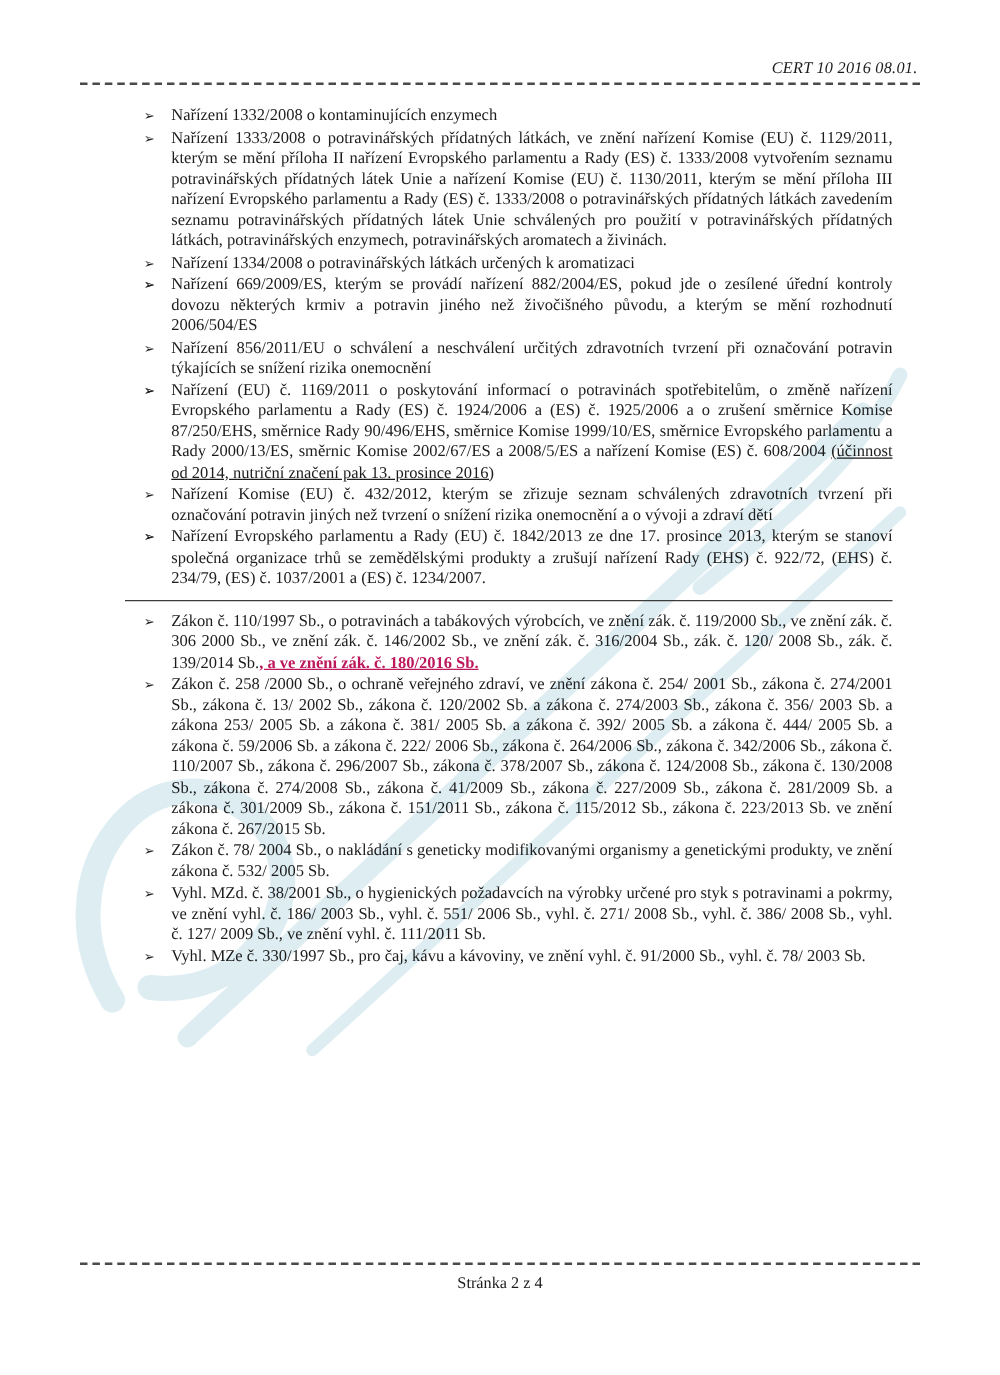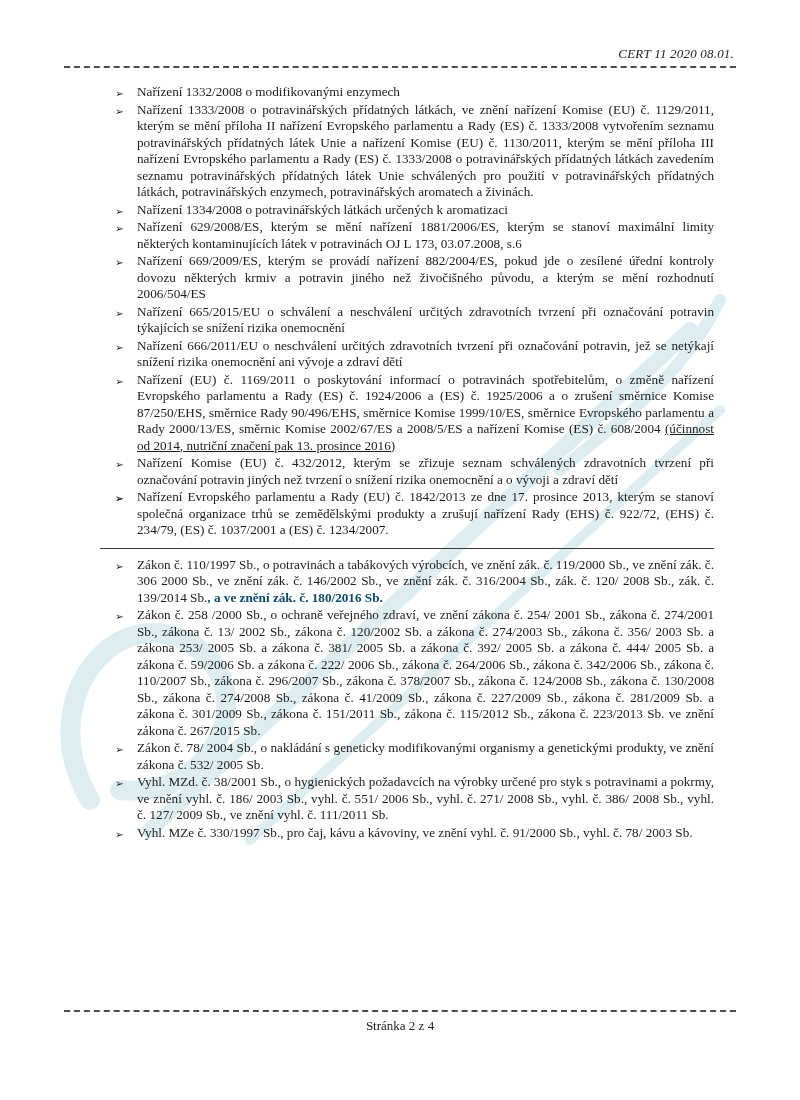--- a/index.html
+++ b/index.html
@@ -39,7 +39,7 @@
     </g>
   </svg>
 
-  <div class="header">CERT 11 2020 08.01.</div>
+  <div class="header">CERT 10 2016 08.01.</div>
   <div class="header-rule"></div>
 
   <div class="content">

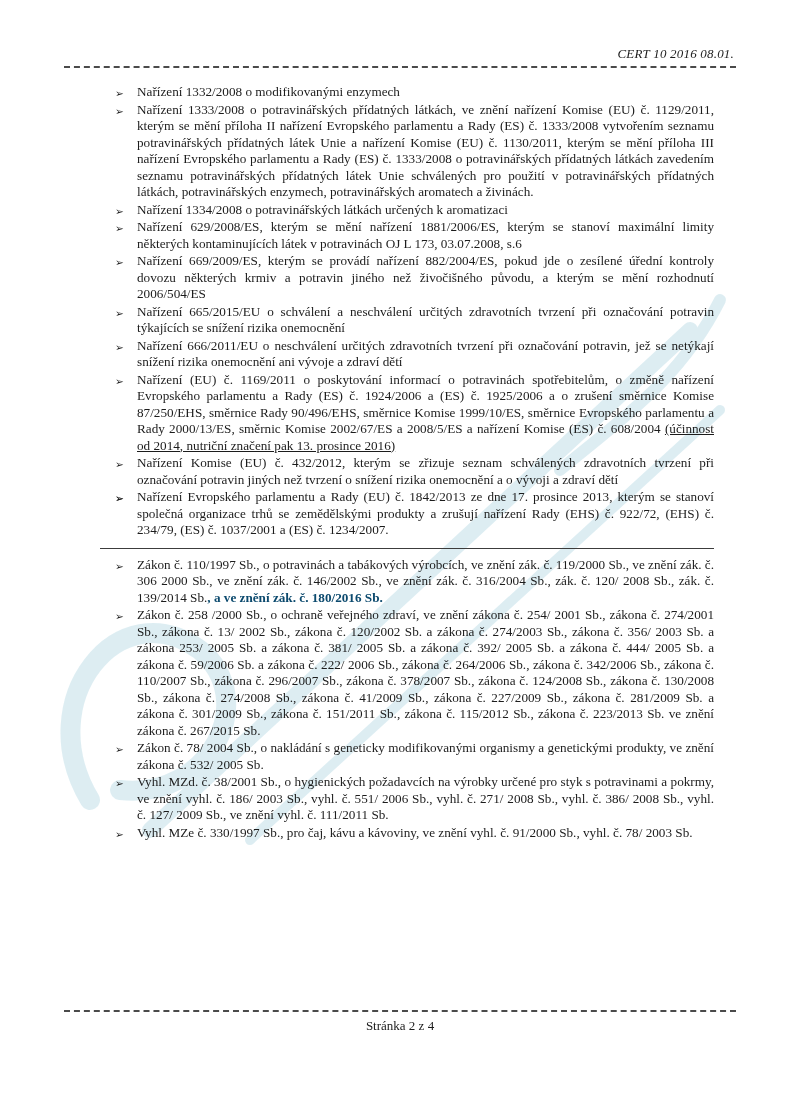--- a/index.html
+++ b/index.html
@@ -44,7 +44,7 @@
 
   <div class="content">
     <div id="list1">
-        <div class="item"><span class="bullet">➢</span><span><span class="b">Nařízení 1332/2008</span><span> o modifikovanými enzymech</span></span></div>
+        <div class="item"><span class="bullet">➢</span><span><span class="b">Nařízení 1332/2008</span><span> o kontaminujících enzymech</span></span></div>
         <div class="item"><span class="bullet">➢</span><span><span class="b">Nařízení 1333/2008</span><span> o potravinářských přídatných látkách, ve znění </span><span class="b">nařízení Komise (EU) č. 1129/2011</span><span>, kterým se mění příloha II nařízení Evropského parlamentu a Rady (ES) č. 1333/2008 vytvořením seznamu potravinářských přídatných látek Unie a </span><span class="b">nařízení Komise (EU) č. 1130/2011</span><span>, kterým se mění příloha III nařízení Evropského parlamentu a Rady (ES) č. 1333/2008 o potravinářských přídatných látkách zavedením seznamu potravinářských přídatných látek Unie schválených pro použití v potravinářských přídatných látkách, potravinářských enzymech, potravinářských aromatech a živinách.</span></span></div>
         <div class="item"><span class="bullet">➢</span><span><span class="b">Nařízení 1334/2008</span><span> o potravinářských látkách určených k aromatizaci</span></span></div>
         <div class="item"><span class="bullet">➢</span><span><span class="b">Nařízení 629/2008/ES</span><span>, kterým se mění nařízení 1881/2006/ES, kterým se stanoví maximální limity některých kontaminujících látek v potravinách  OJ L 173, 03.07.2008, s.6</span></span></div>

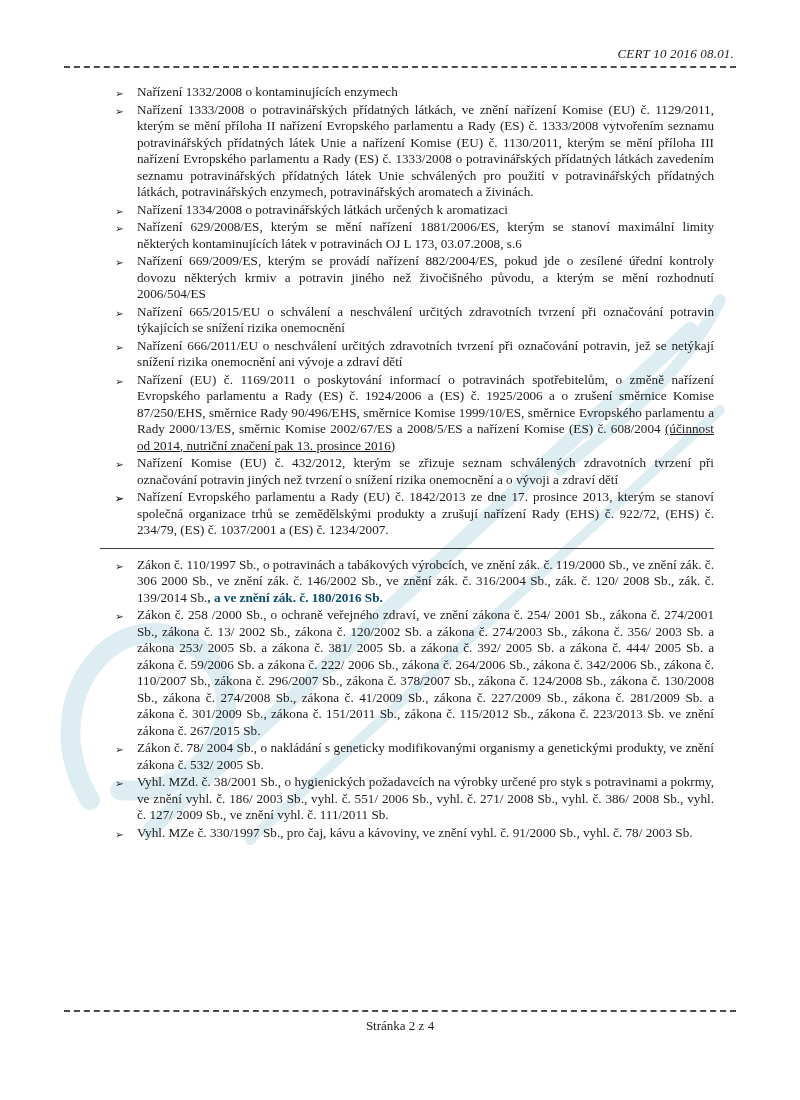--- a/index.html
+++ b/index.html
@@ -47,7 +47,7 @@
         <div class="item"><span class="bullet">➢</span><span><span class="b">Nařízení 1332/2008</span><span> o kontaminujících enzymech</span></span></div>
         <div class="item"><span class="bullet">➢</span><span><span class="b">Nařízení 1333/2008</span><span> o potravinářských přídatných látkách, ve znění </span><span class="b">nařízení Komise (EU) č. 1129/2011</span><span>, kterým se mění příloha II nařízení Evropského parlamentu a Rady (ES) č. 1333/2008 vytvořením seznamu potravinářských přídatných látek Unie a </span><span class="b">nařízení Komise (EU) č. 1130/2011</span><span>, kterým se mění příloha III nařízení Evropského parlamentu a Rady (ES) č. 1333/2008 o potravinářských přídatných látkách zavedením seznamu potravinářských přídatných látek Unie schválených pro použití v potravinářských přídatných látkách, potravinářských enzymech, potravinářských aromatech a živinách.</span></span></div>
         <div class="item"><span class="bullet">➢</span><span><span class="b">Nařízení 1334/2008</span><span> o potravinářských látkách určených k aromatizaci</span></span></div>
-        <div class="item"><span class="bullet">➢</span><span><span class="b">Nařízení 629/2008/ES</span><span>, kterým se mění nařízení 1881/2006/ES, kterým se stanoví maximální limity některých kontaminujících látek v potravinách  OJ L 173, 03.07.2008, s.6</span></span></div>
+        <div class="item"><span class="bullet">➢</span></div>
         <div class="item"><span class="bullet">➢</span><span><span class="b">Nařízení 669/2009/ES</span><span>, kterým se provádí nařízení  882/2004/ES, pokud jde o zesílené úřední kontroly dovozu některých krmiv a potravin jiného než živočišného původu, a kterým se mění rozhodnutí 2006/504/ES</span></span></div>
         <div class="item"><span class="bullet">➢</span><span><span class="b">Nařízení 665/2015/EU</span><span> o schválení a neschválení určitých zdravotních tvrzení při označování potravin týkajících se snížení rizika onemocnění</span></span></div>
         <div class="item"><span class="bullet">➢</span><span><span class="b">Nařízení 666/2011/EU</span><span> o neschválení určitých zdravotních tvrzení při označování potravin, jež se netýkají snížení rizika onemocnění ani vývoje a zdraví dětí</span></span></div>

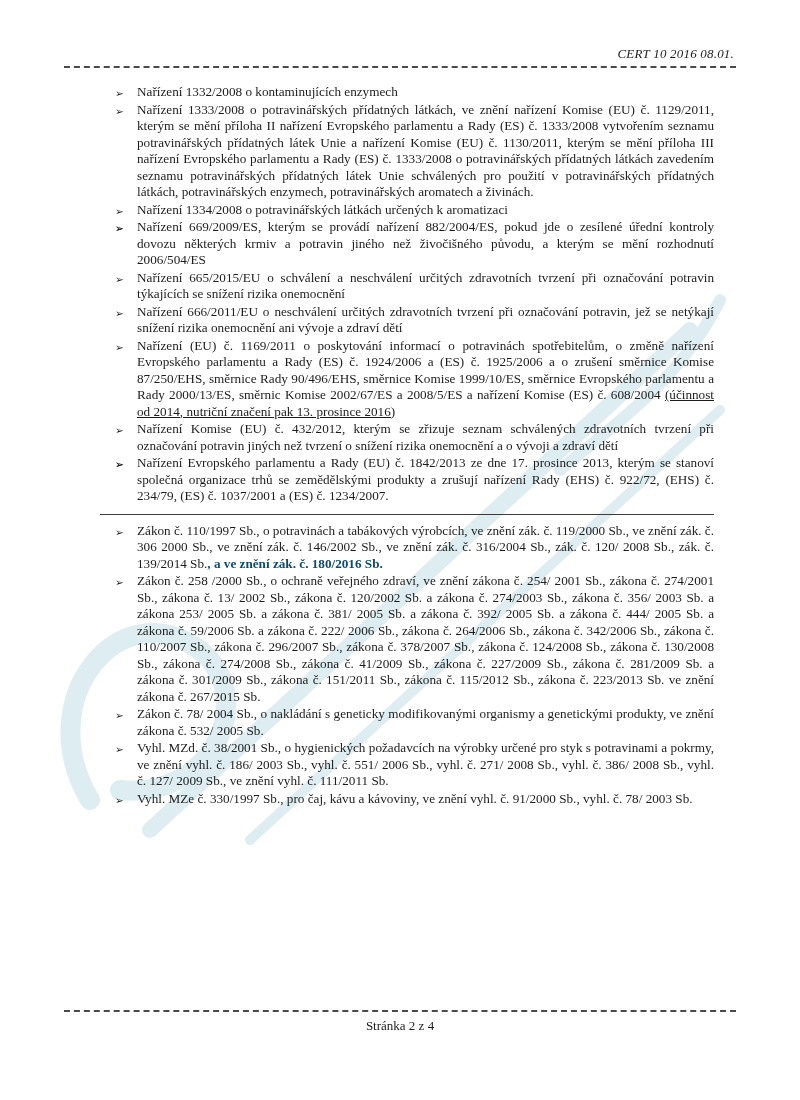--- a/index.html
+++ b/index.html
@@ -49,7 +49,7 @@
         <div class="item"><span class="bullet">➢</span><span><span class="b">Nařízení 1334/2008</span><span> o potravinářských látkách určených k aromatizaci</span></span></div>
         <div class="item"><span class="bullet">➢</span></div>
         <div class="item"><span class="bullet">➢</span><span><span class="b">Nařízení 669/2009/ES</span><span>, kterým se provádí nařízení  882/2004/ES, pokud jde o zesílené úřední kontroly dovozu některých krmiv a potravin jiného než živočišného původu, a kterým se mění rozhodnutí 2006/504/ES</span></span></div>
-        <div class="item"><span class="bullet">➢</span><span><span class="b">Nařízení 665/2015/EU</span><span> o schválení a neschválení určitých zdravotních tvrzení při označování potravin týkajících se snížení rizika onemocnění</span></span></div>
+        <div class="item"><span class="bullet">➢</span><span><span class="b">Nařízení 856/2011/EU</span><span> o schválení a neschválení určitých zdravotních tvrzení při označování potravin týkajících se snížení rizika onemocnění</span></span></div>
         <div class="item"><span class="bullet">➢</span><span><span class="b">Nařízení 666/2011/EU</span><span> o neschválení určitých zdravotních tvrzení při označování potravin, jež se netýkají snížení rizika onemocnění ani vývoje a zdraví dětí</span></span></div>
         <div class="item"><span class="bullet">➢</span><span><span class="b">Nařízení (EU) č. 1169/2011</span><span>  o poskytování informací o potravinách spotřebitelům, o změně nařízení Evropského parlamentu a Rady (ES) č. 1924/2006 a (ES) č. 1925/2006 a o zrušení směrnice Komise 87/250/EHS, směrnice Rady 90/496/EHS, směrnice Komise 1999/10/ES, směrnice Evropského parlamentu a Rady 2000/13/ES, směrnic Komise 2002/67/ES a 2008/5/ES a nařízení Komise (ES) č. 608/2004 </span><span class="b u">(účinnost od 2014, nutriční značení pak 13. prosince 2016)</span></span></div>
         <div class="item"><span class="bullet">➢</span><span><span class="b">Nařízení Komise (EU) č. 432/2012</span><span>, kterým se zřizuje seznam schválených zdravotních tvrzení při označování potravin jiných než tvrzení o snížení rizika onemocnění a o vývoji a zdraví dětí</span></span></div>

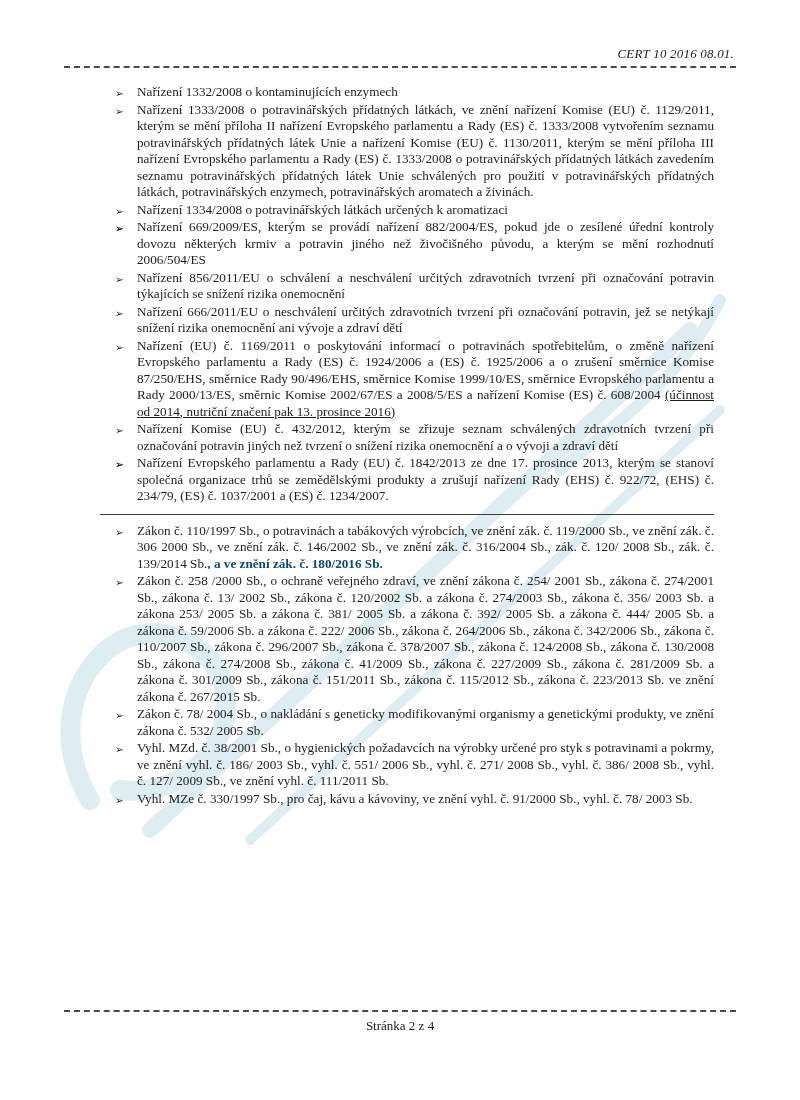--- a/index.html
+++ b/index.html
@@ -50,7 +50,7 @@
         <div class="item"><span class="bullet">➢</span></div>
         <div class="item"><span class="bullet">➢</span><span><span class="b">Nařízení 669/2009/ES</span><span>, kterým se provádí nařízení  882/2004/ES, pokud jde o zesílené úřední kontroly dovozu některých krmiv a potravin jiného než živočišného původu, a kterým se mění rozhodnutí 2006/504/ES</span></span></div>
         <div class="item"><span class="bullet">➢</span><span><span class="b">Nařízení 856/2011/EU</span><span> o schválení a neschválení určitých zdravotních tvrzení při označování potravin týkajících se snížení rizika onemocnění</span></span></div>
-        <div class="item"><span class="bullet">➢</span><span><span class="b">Nařízení 666/2011/EU</span><span> o neschválení určitých zdravotních tvrzení při označování potravin, jež se netýkají snížení rizika onemocnění ani vývoje a zdraví dětí</span></span></div>
+        <div class="item"><span class="bullet">➢</span></div>
         <div class="item"><span class="bullet">➢</span><span><span class="b">Nařízení (EU) č. 1169/2011</span><span>  o poskytování informací o potravinách spotřebitelům, o změně nařízení Evropského parlamentu a Rady (ES) č. 1924/2006 a (ES) č. 1925/2006 a o zrušení směrnice Komise 87/250/EHS, směrnice Rady 90/496/EHS, směrnice Komise 1999/10/ES, směrnice Evropského parlamentu a Rady 2000/13/ES, směrnic Komise 2002/67/ES a 2008/5/ES a nařízení Komise (ES) č. 608/2004 </span><span class="b u">(účinnost od 2014, nutriční značení pak 13. prosince 2016)</span></span></div>
         <div class="item"><span class="bullet">➢</span><span><span class="b">Nařízení Komise (EU) č. 432/2012</span><span>, kterým se zřizuje seznam schválených zdravotních tvrzení při označování potravin jiných než tvrzení o snížení rizika onemocnění a o vývoji a zdraví dětí</span></span></div>
         <div class="item"><span class="bullet">➢</span></div>

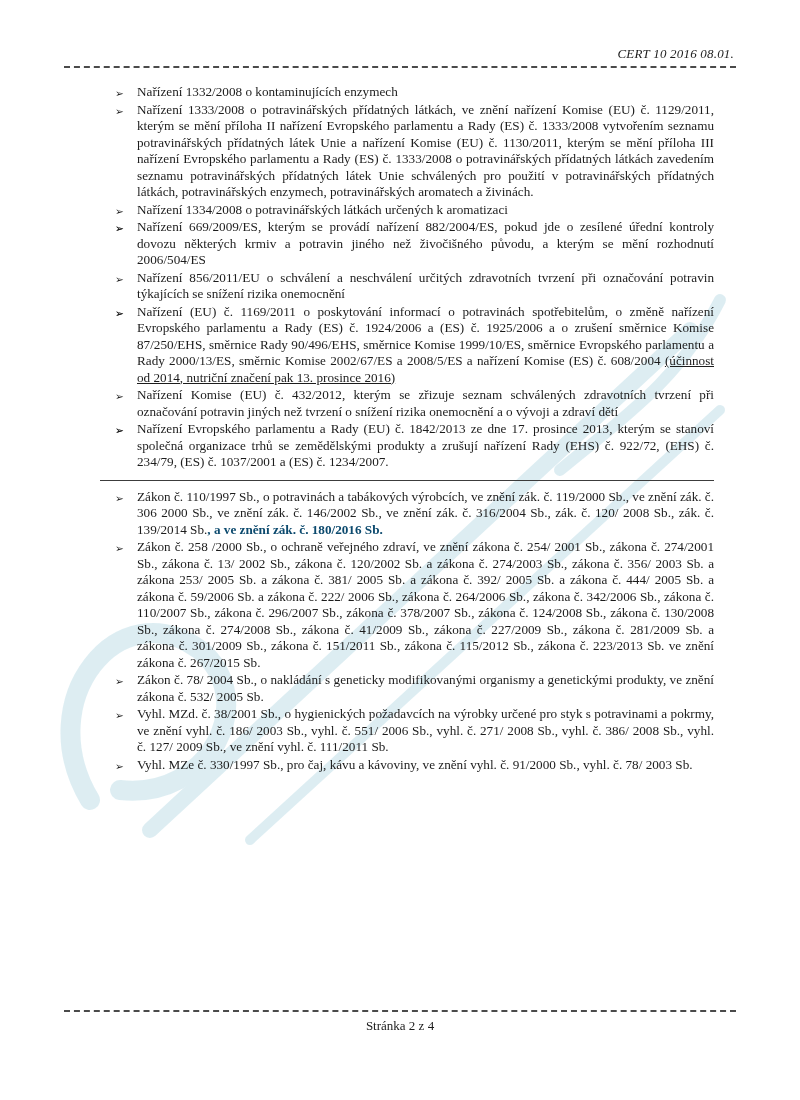--- a/index.html
+++ b/index.html
@@ -18,7 +18,7 @@
           font-size:10.5px;color:#1c1c1c;}
   .b{font-weight:normal;}
   .u{text-decoration:underline;}
-  .teal{color:#0c4a6e;font-weight:bold;}
+  .teal{color:#be185d;font-weight:bold;text-decoration:underline;}
   .divider{border-top:1.5px solid #3c3c3c;margin:9px 0 8px 0;height:0;}
   .footer-rule{position:absolute;top:1010px;left:64px;right:64px;
                border-top:2px dashed #4a4a4a;z-index:2;}

